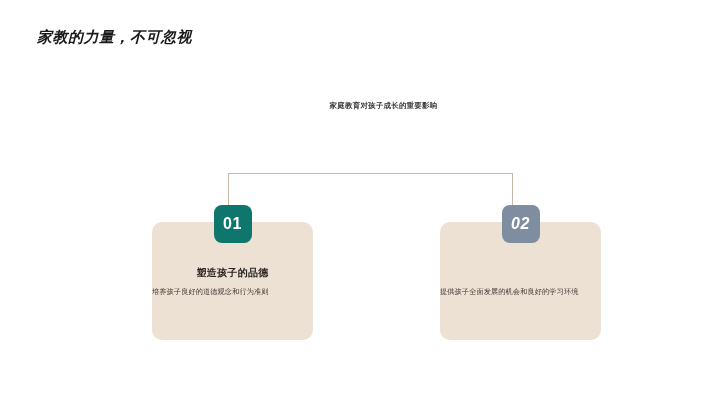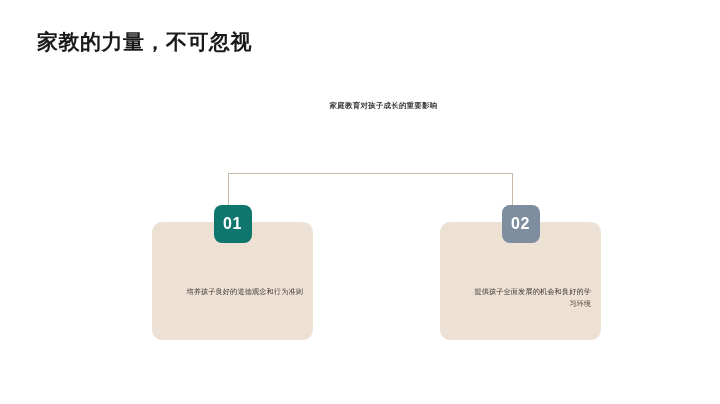--- a/index.html
+++ b/index.html
@@ -36,11 +36,12 @@
     position: absolute;
     left: 37px;
     top: 28px;
-    font-size: 21px;
+    font-size: 15px;
     font-weight: bold;
     color: #1a1a1a;
     letter-spacing: 0.5px;
     white-space: nowrap;
+    font-style: italic;
   }
 
   

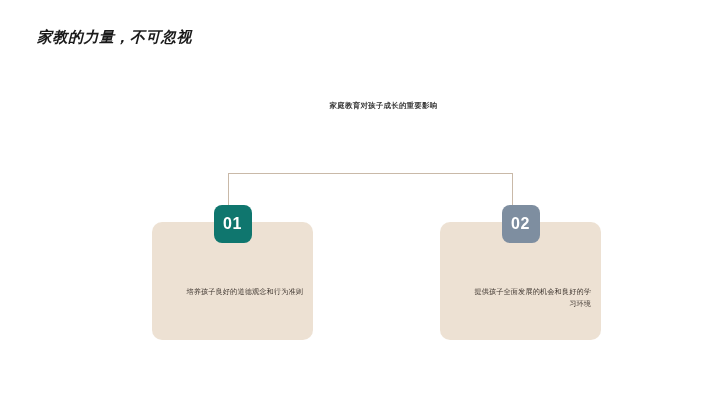--- a/index.html
+++ b/index.html
@@ -112,7 +112,7 @@
     letter-spacing: 0.5px;
   }
   #badge-1 { background: #a3540f; }
-  #badge-2 { background: #7e8ea0; }
+  #badge-2 { background: #7e8ea0; font-style: italic; }
 
   .card-title {
     position: absolute;

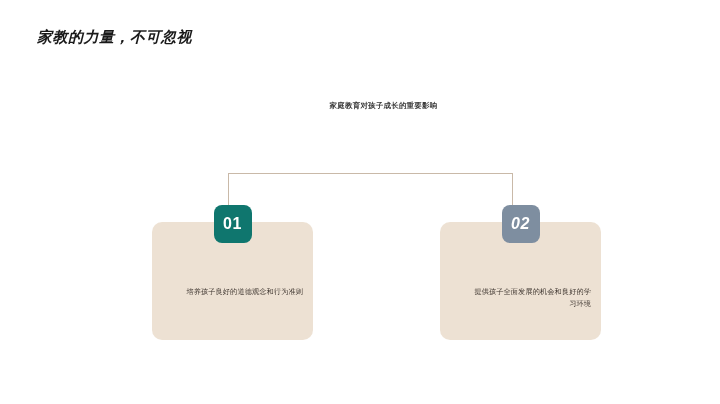--- a/index.html
+++ b/index.html
@@ -151,6 +151,7 @@
 
   <div class="card" id="card-1">
     <div class="badge" id="badge-1" style="background: #0f766e;">01</div>
+    <div class="card-title">塑造孩子的品德</div>
     <div class="card-desc">培养孩子良好的道德观念和行为准则</div>
   </div>
 

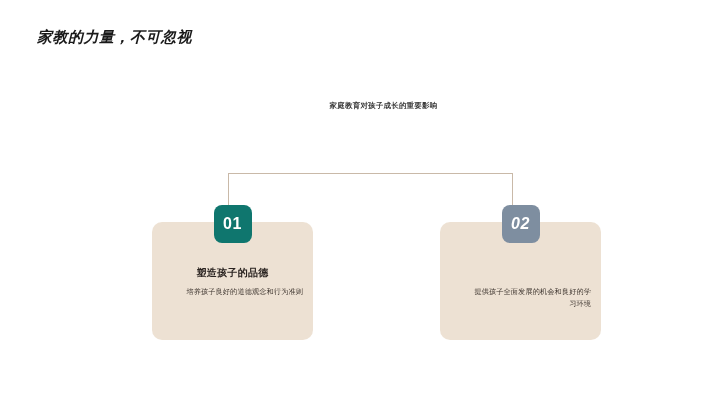--- a/index.html
+++ b/index.html
@@ -127,10 +127,10 @@
   }
   .card-desc {
     position: absolute;
-    left: 28px;
+    left: 0;
     right: 10px;
     top: 64px;
-    text-align: right;
+    text-align: left;
     font-size: 7.2px;
     line-height: 1.62;
     color: #3d342e;

